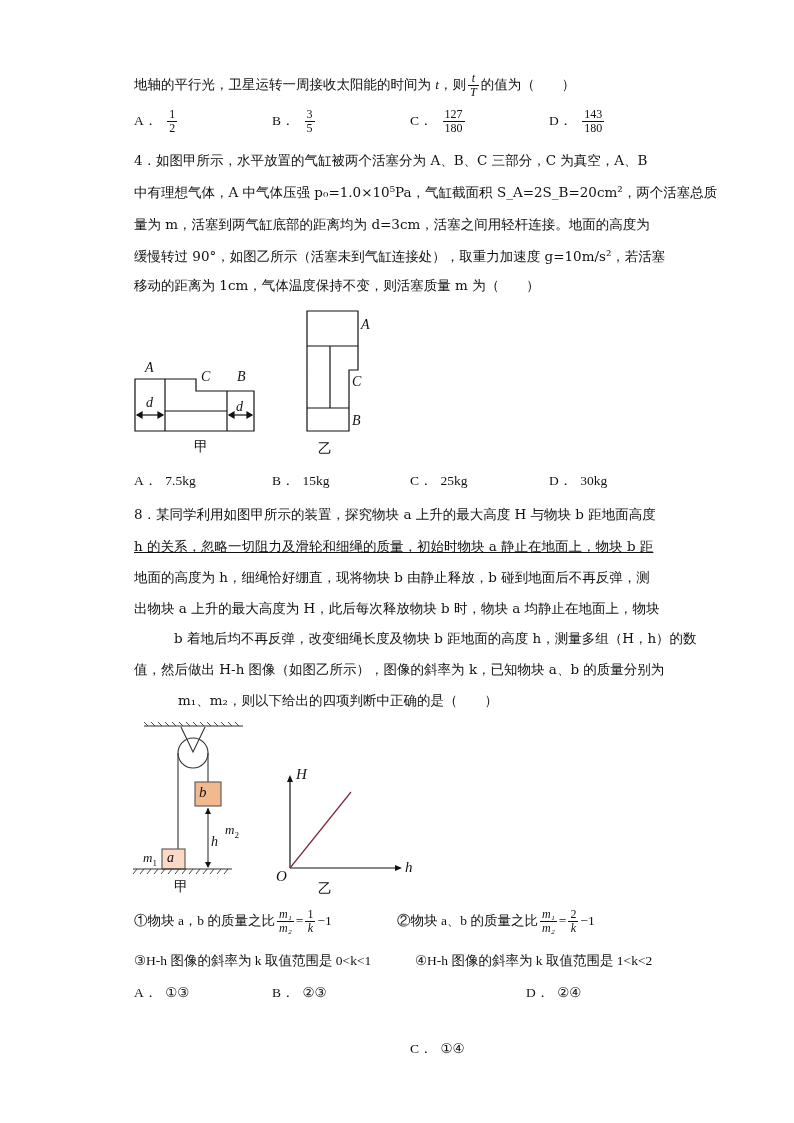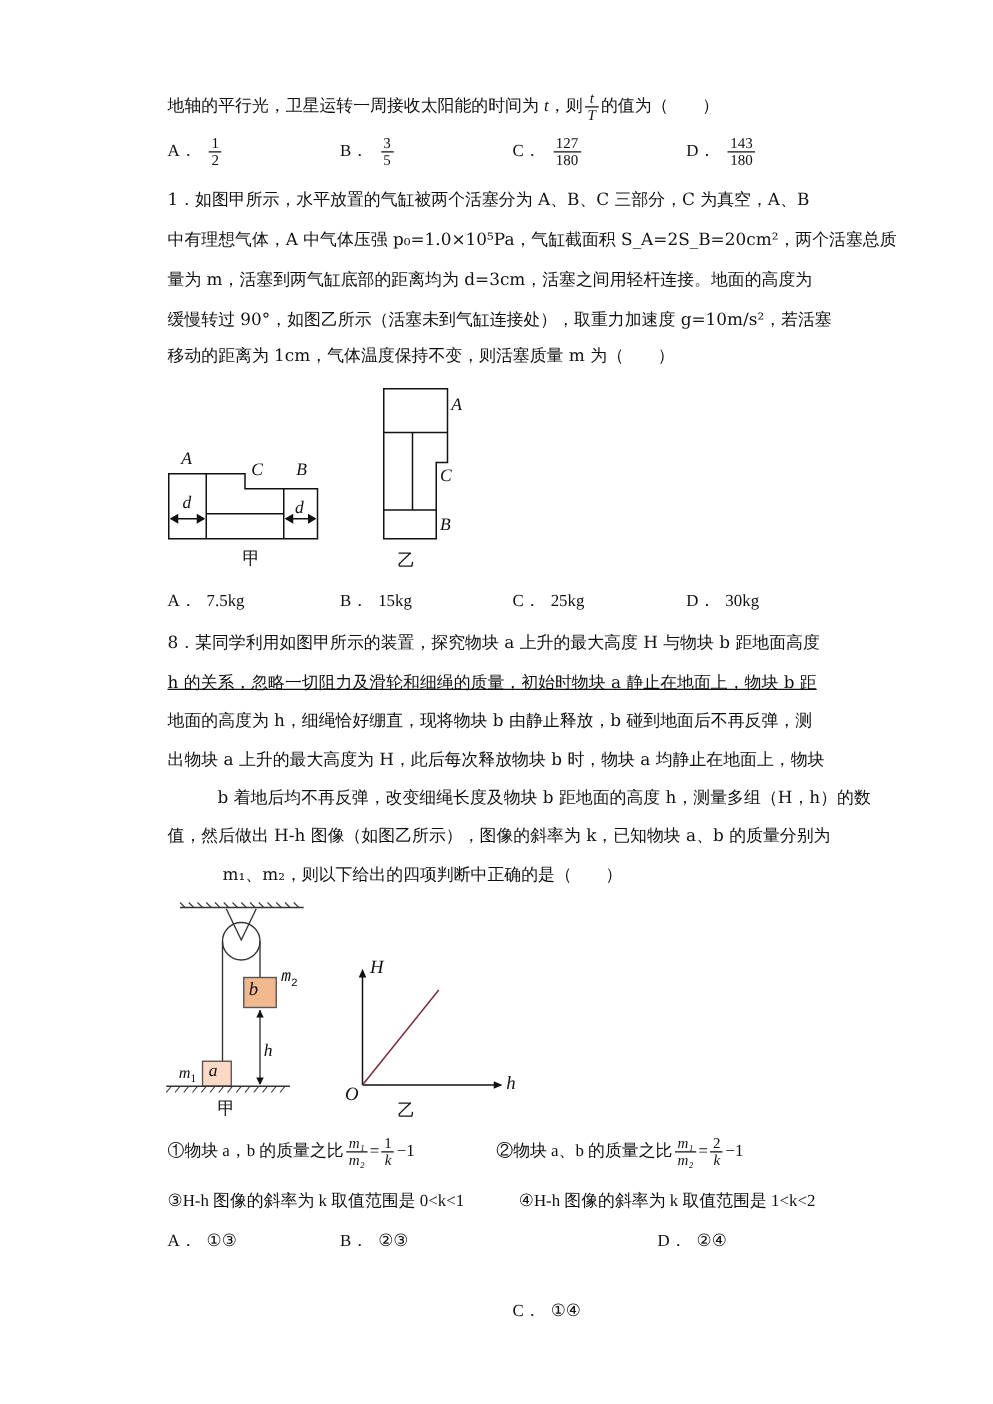--- a/index.html
+++ b/index.html
@@ -36,7 +36,7 @@
   <span class="lbl">D．</span><span class="frac"><span class="num">143</span><span class="den">180</span></span>
 </div>
 
-<div class="line" style="top:151px;">1．如图甲所示，水平放置的气缸被两个活塞分为 A、B、C 三部分，C 为真空，A、B</div>
+<div class="line" style="top:151px;">4．如图甲所示，水平放置的气缸被两个活塞分为 A、B、C 三部分，C 为真空，A、B</div>
 <div class="line" style="top:183px;">中有理想气体，A 中气体压强 p₀=1.0×10⁵Pa，气缸截面积 S_A=2S_B=20cm²，两个活塞总质</div>
 <div class="line" style="top:215px;">量为 m，活塞到两气缸底部的距离均为 d=3cm，活塞之间用轻杆连接。地面的高度为</div>
 <div class="line" style="top:247px;">缓慢转过 90°，如图乙所示（活塞未到气缸连接处），取重力加速度 g=10m/s²，若活塞</div>

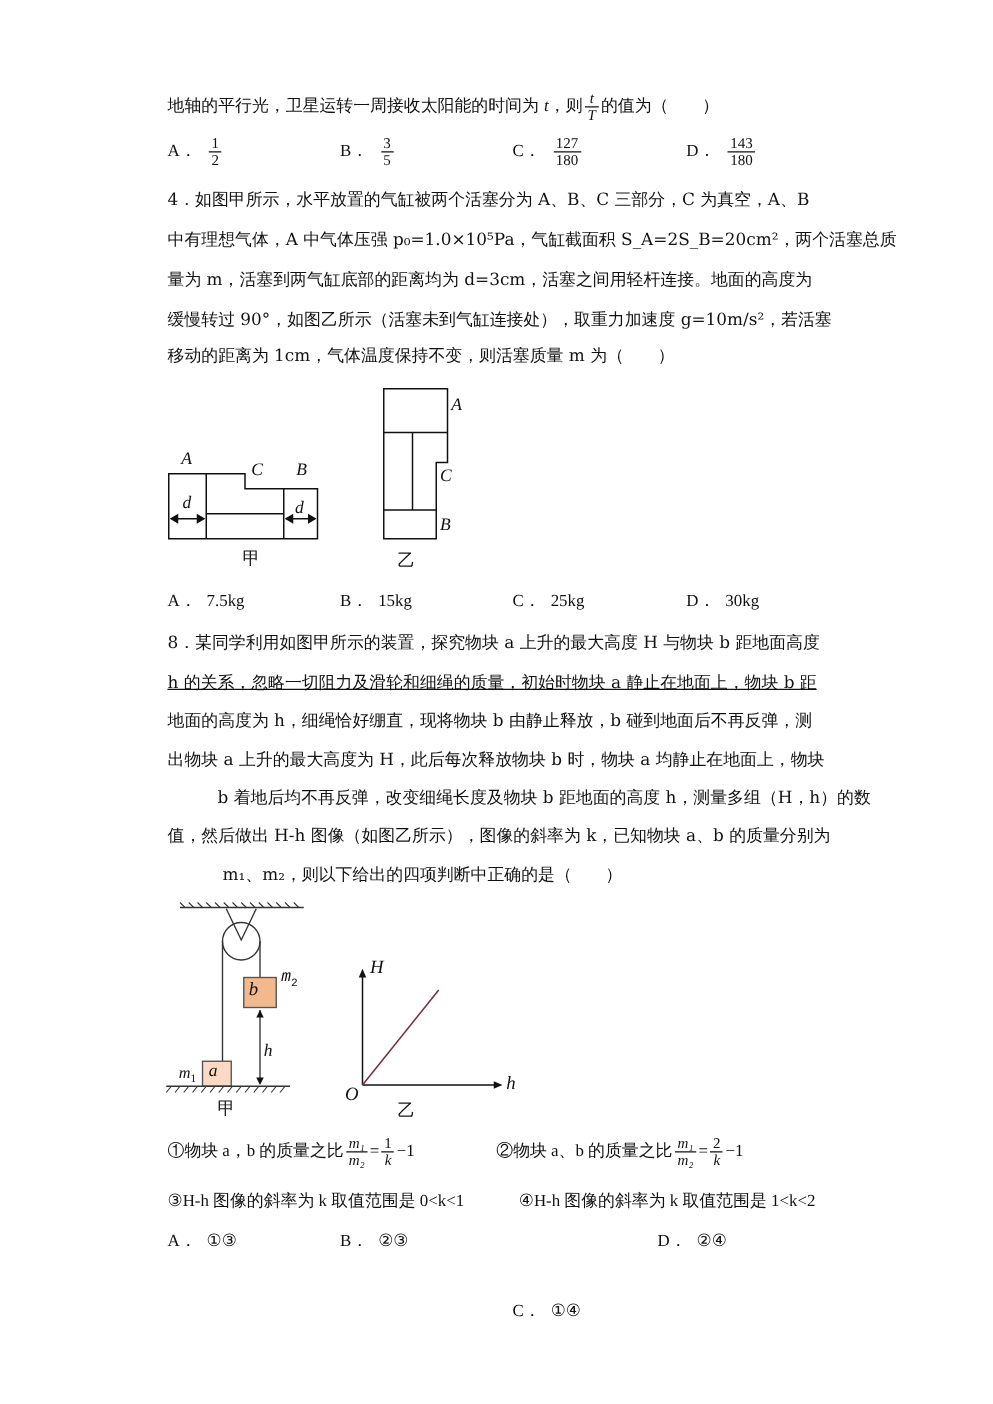--- a/index.html
+++ b/index.html
@@ -139,7 +139,7 @@
 </svg>
 <div style="position:absolute; left:199px; top:784px; font-size:15px;" class="diag-label">b</div>
 <div style="position:absolute; left:167px; top:850px; font-size:14px;" class="diag-label">a</div>
-<div style="position:absolute; left:225px; top:774px; font-size:13px;font-family:Liberation Mono, monospace;" class="diag-label"><span>m</span><sub style="font-style:normal;">2</sub></div>
+<div style="position:absolute; left:225px; top:822px; font-size:13px;" class="diag-label"><span>m</span><sub style="font-style:normal;">2</sub></div>
 <div style="position:absolute; left:143px; top:850px; font-size:13px;" class="diag-label"><span>m</span><sub style="font-style:normal;">1</sub></div>
 <div style="position:absolute; left:211px; top:834px;" class="diag-label">h</div>
 <div style="position:absolute; left:174px; top:878px; font-size:14px; font-family:'DejaVu Sans', sans-serif;">甲</div>

